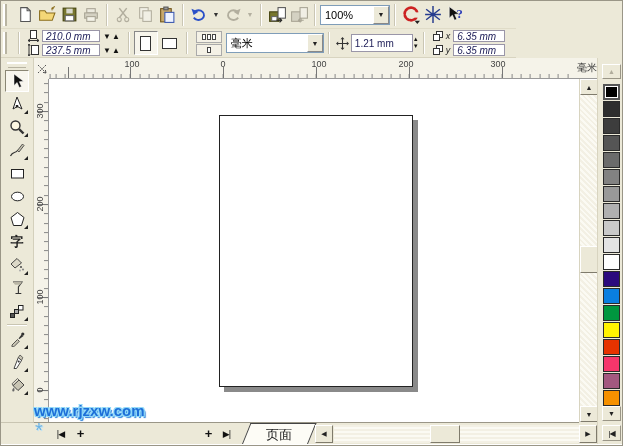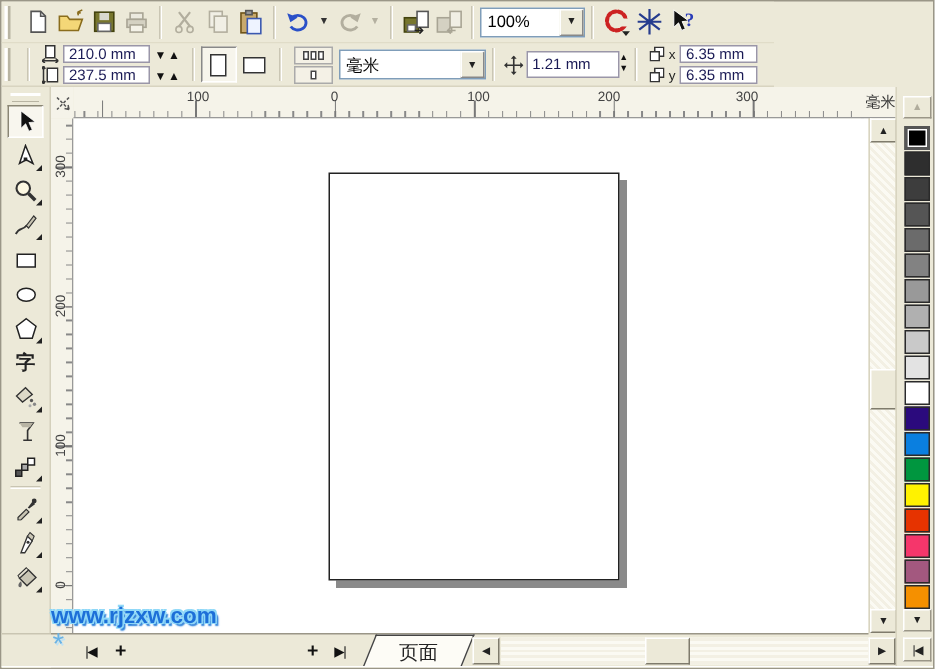--- a/index.html
+++ b/index.html
@@ -31,7 +31,7 @@
   .spin-v { display:flex; flex-direction:column; justify-content:center; font-size:6px; line-height:7px; color:#111; }
   .mini-label { font-size:9px; color:#222; }
   
-  .paper-group { display:flex; flex-direction:column; gap:1px; margin:0 4px; }
+  .paper-group { display:flex; flex-direction:column; gap:1px; margin:0 4px;font-style:italic; }
   .paper-row { display:flex; align-items:center; gap:3px; height:13px; }
   
   .orient-btn { width:24px; height:24px; display:flex; align-items:center; justify-content:center; }

